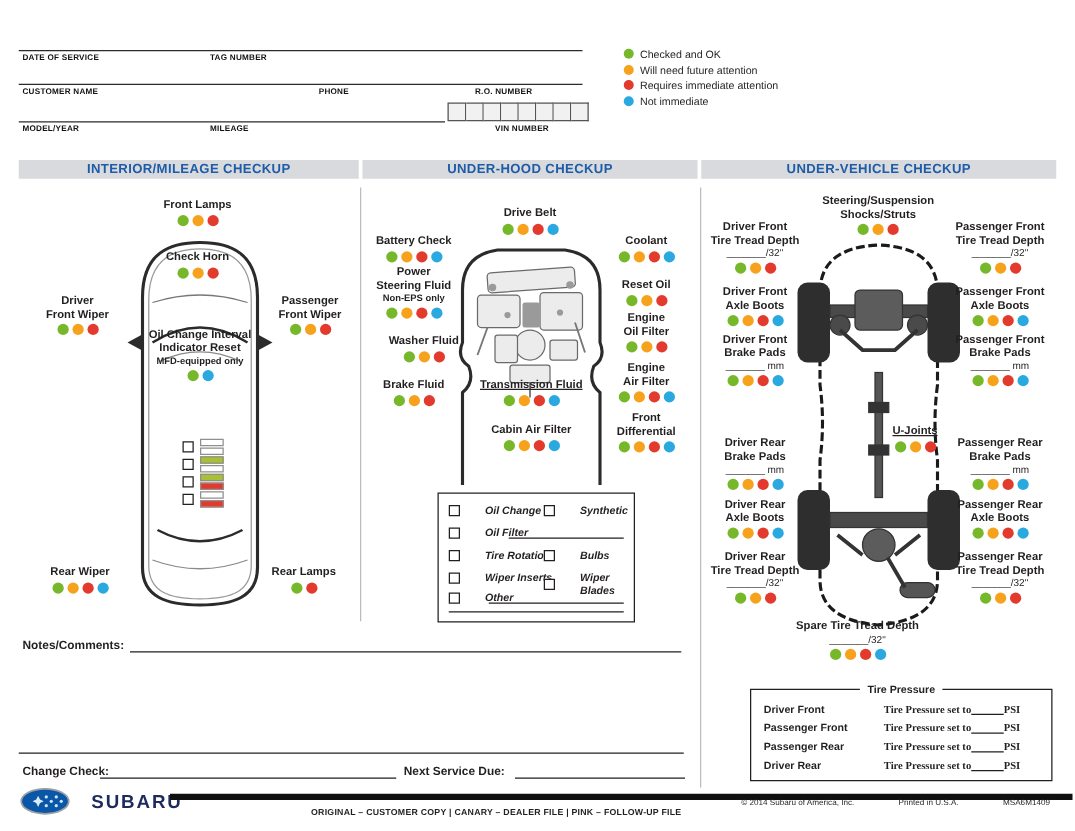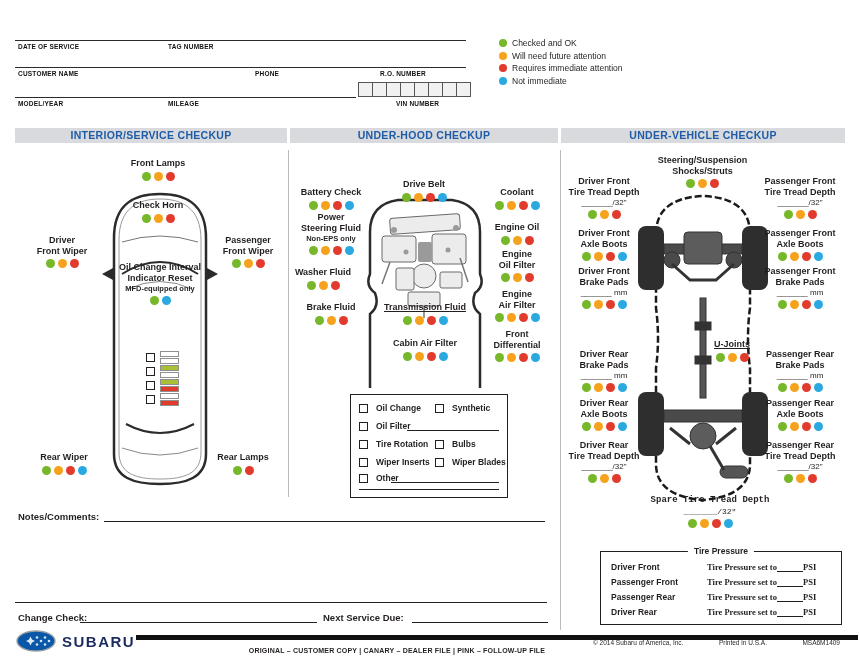--- a/index.html
+++ b/index.html
@@ -118,7 +118,7 @@
   </div>
 
 
-  <div class="colhead" style="left:15px;top:128px;width:272px;">INTERIOR/SERVICE CHECKUP</div>
+  <div class="colhead" style="left:15px;top:128px;width:272px;">INTERIOR/MILEAGE CHECKUP</div>
   <div class="colhead" style="left:290px;top:128px;width:268px;">UNDER-HOOD CHECKUP</div>
   <div class="colhead" style="left:561px;top:128px;width:284px;">UNDER-VEHICLE CHECKUP</div>
 

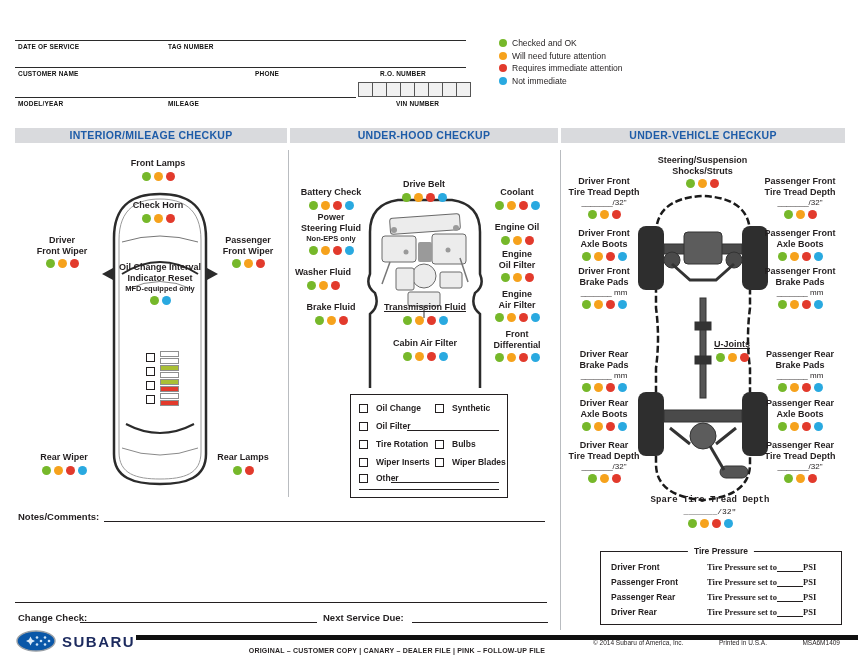--- a/index.html
+++ b/index.html
@@ -248,7 +248,7 @@
     <path d="M30,70 L22,92 M100,66 L108,90 M64,114 L64,126" stroke="#777" stroke-width="1.5" fill="none"></path>
   </svg>
 
-  <div class="cp" style="left:364px;top:179px;width:120px;">
+  <div class="cp" style="left:364px;top:165px;width:120px;">
     <div class="cp-label">Drive Belt</div>
     <div class="cp-dots">
         <span class="dot" style="background: rgb(118, 184, 42);"></span>

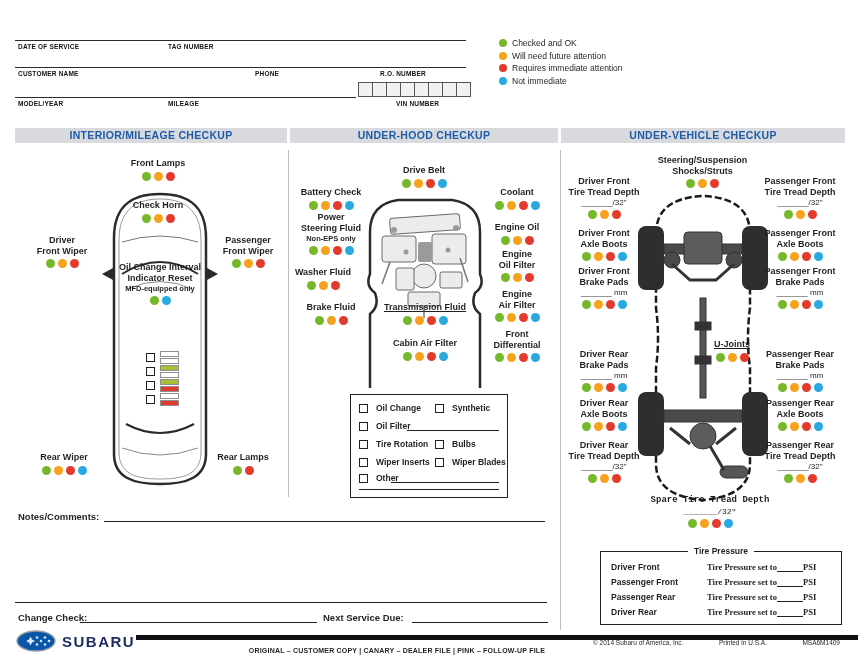--- a/index.html
+++ b/index.html
@@ -303,7 +303,7 @@
       </div>
   </div>
   <div class="cp" style="left:474px;top:222px;width:86px;">
-    <div class="cp-label">Engine Oil</div>
+    <div class="cp-label">Reset Oil</div>
     <div class="cp-dots">
         <span class="dot" style="background: rgb(118, 184, 42);"></span>
         <span class="dot" style="background: rgb(246, 162, 28);"></span>

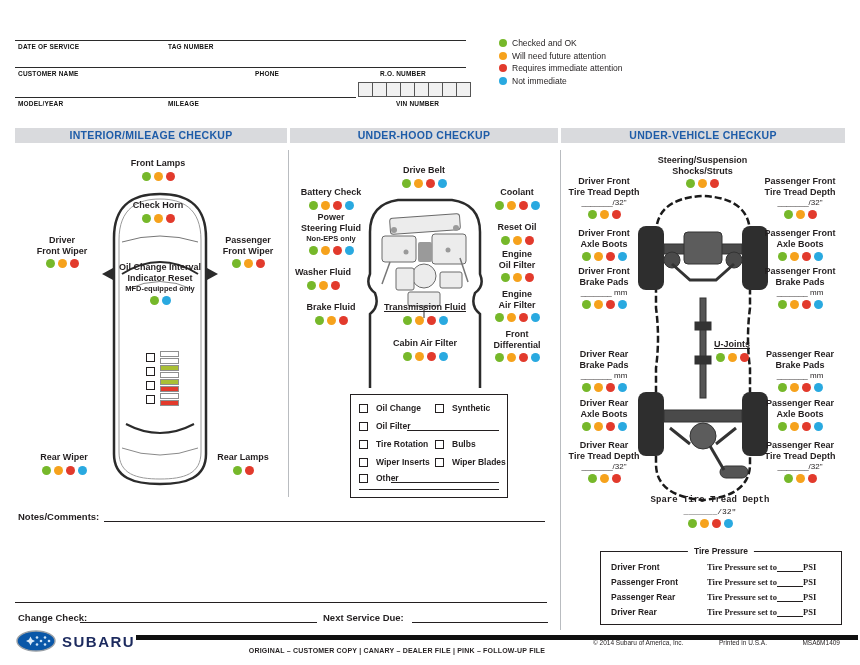--- a/index.html
+++ b/index.html
@@ -277,7 +277,7 @@
         <span class="dot" style="background: rgb(41, 169, 224);"></span>
       </div>
   </div>
-  <div class="cp" style="left:280px;top:267px;width:86px;">
+  <div class="cp" style="left:296px;top:267px;width:86px;">
     <div class="cp-label">Washer Fluid</div>
     <div class="cp-dots">
         <span class="dot" style="background: rgb(118, 184, 42);"></span>

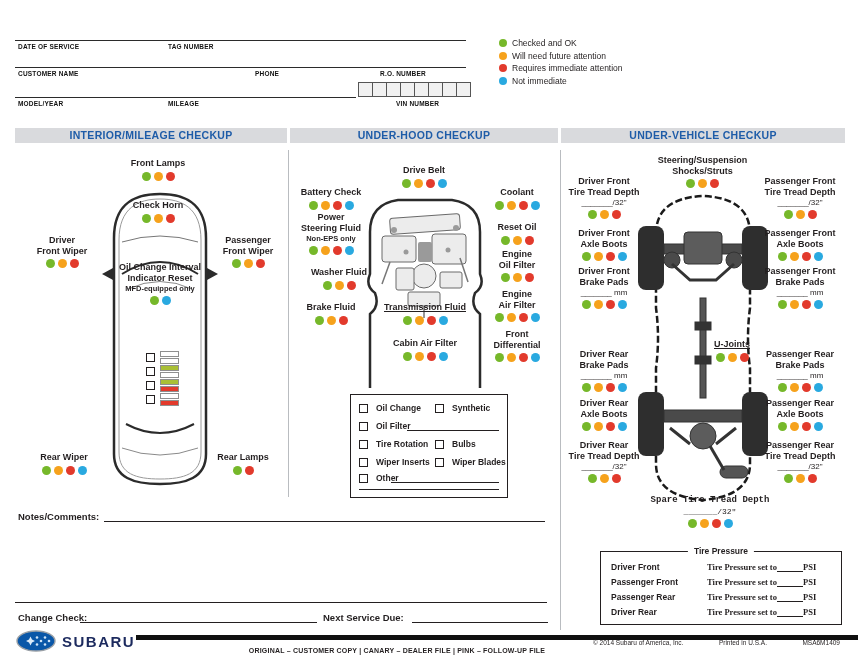--- a/index.html
+++ b/index.html
@@ -41,7 +41,7 @@
   .led span{width:17px;height:4px;border:1px solid #8f8f8f;display:block;}
   
   .svcbox{position:absolute;border:1.5px solid #231f20;background:#fff;z-index:4;}
-  .svc-item{position:absolute;display:flex;align-items:center;gap:8px;font-size:8.5px;font-weight:bold;}
+  .svc-item{position:absolute;display:flex;align-items:center;gap:20px;font-size:8.5px;font-weight:bold;font-style:italic;}
   .svc-check{width:7px;height:7px;border:1px solid #231f20;flex:0 0 auto;background:#fff;}
   .svc-line{position:absolute;border-bottom:1px solid #231f20;height:0;}
   

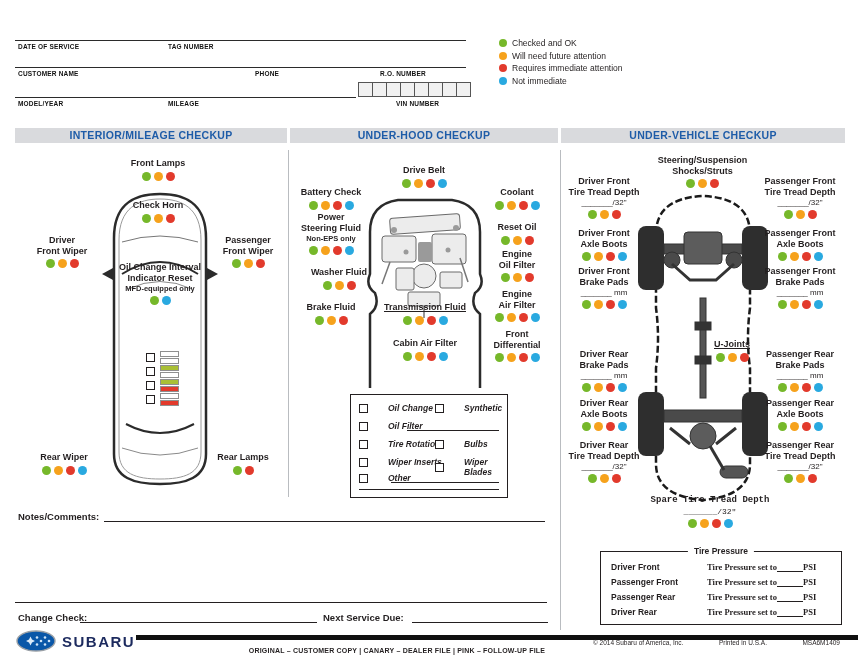--- a/index.html
+++ b/index.html
@@ -562,7 +562,7 @@
         <span class="dot" style="background: rgb(226, 58, 44);"></span>
       </div>
   </div>
-  <div class="cp" style="left:620px;top:495px;width:180px;font-family:Liberation Mono, monospace;">
+  <div class="cp" style="left:596px;top:495px;width:180px;">
     <div class="cp-label">Spare Tire Tread Depth</div>
     <div class="cp-blank">_______/32"</div>
     <div class="cp-dots">

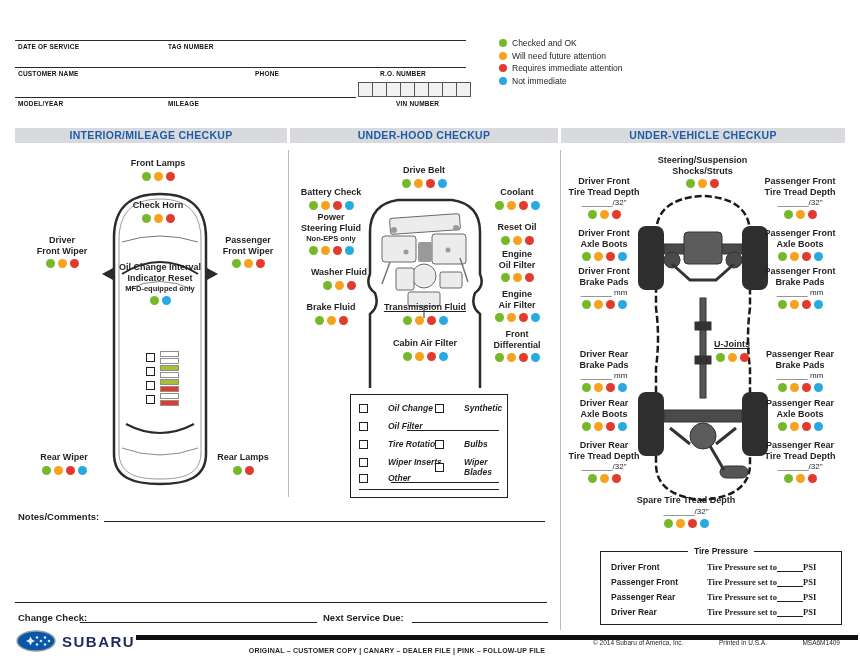--- a/index.html
+++ b/index.html
@@ -628,7 +628,7 @@
     <circle cx="29" cy="14.5" r="1.3" fill="#cfe4f7"></circle>
       <circle cx="33" cy="11" r="1.3" fill="#cfe4f7"></circle>
   </svg>
-  <span class="subaru-word" style="left:62px;top:633px;">SUBARU</span>
+  <span class="subaru-word" style="left:73px;top:633px;">SUBARU</span>
   <div class="blackbar" style="left:136px;top:635px;width:722px;height:5px;"></div>
 
   <div class="footer-right" style="left:593px;top:639px;width:247px;">

